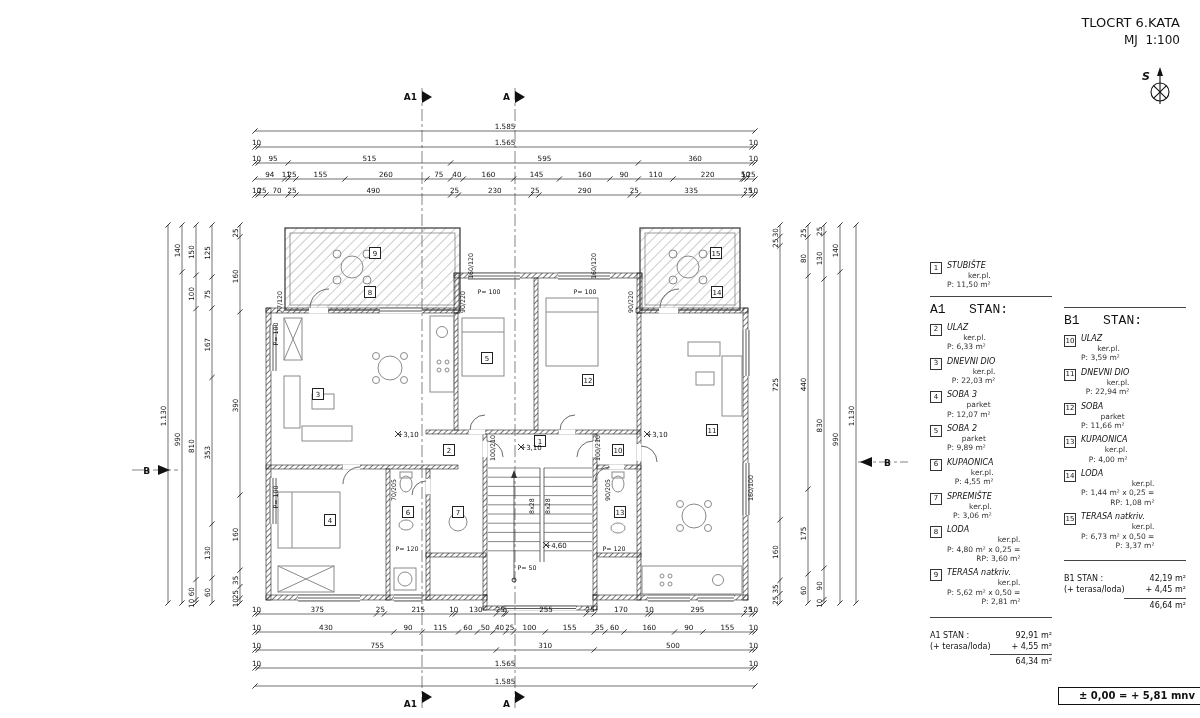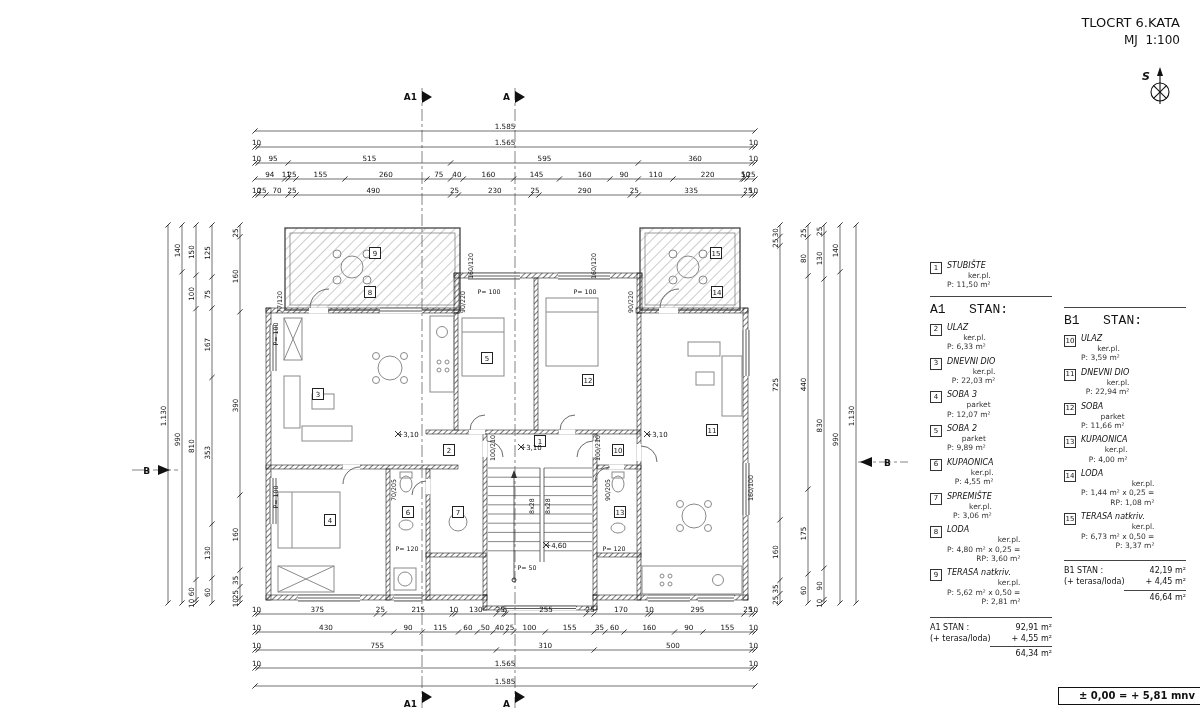--- a/index.html
+++ b/index.html
@@ -19,7 +19,7 @@
   .leg-name{font-size:8px;font-style:italic;}
   .leg-line{font-size:7.5px;color:#333;text-align:right;}
   .stub{margin-bottom:6px;}
-  .total{border-top:1px solid #444;margin-top:10px;padding-top:4px;font-size:8px;}
+  .total{border-top:1px solid #444;margin-top:10px;padding-top:12px;font-size:8px;}
   .trow{display:flex;justify-content:space-between;line-height:1.4;}
   .sum{width:62px;margin-left:auto;border-top:1px solid #444;text-align:right;margin-top:2px;padding-top:2px;}
   .elev-box{position:absolute;left:1058px;top:687px;border:1.5px solid #111;padding:2px 8px 3px 20px;

